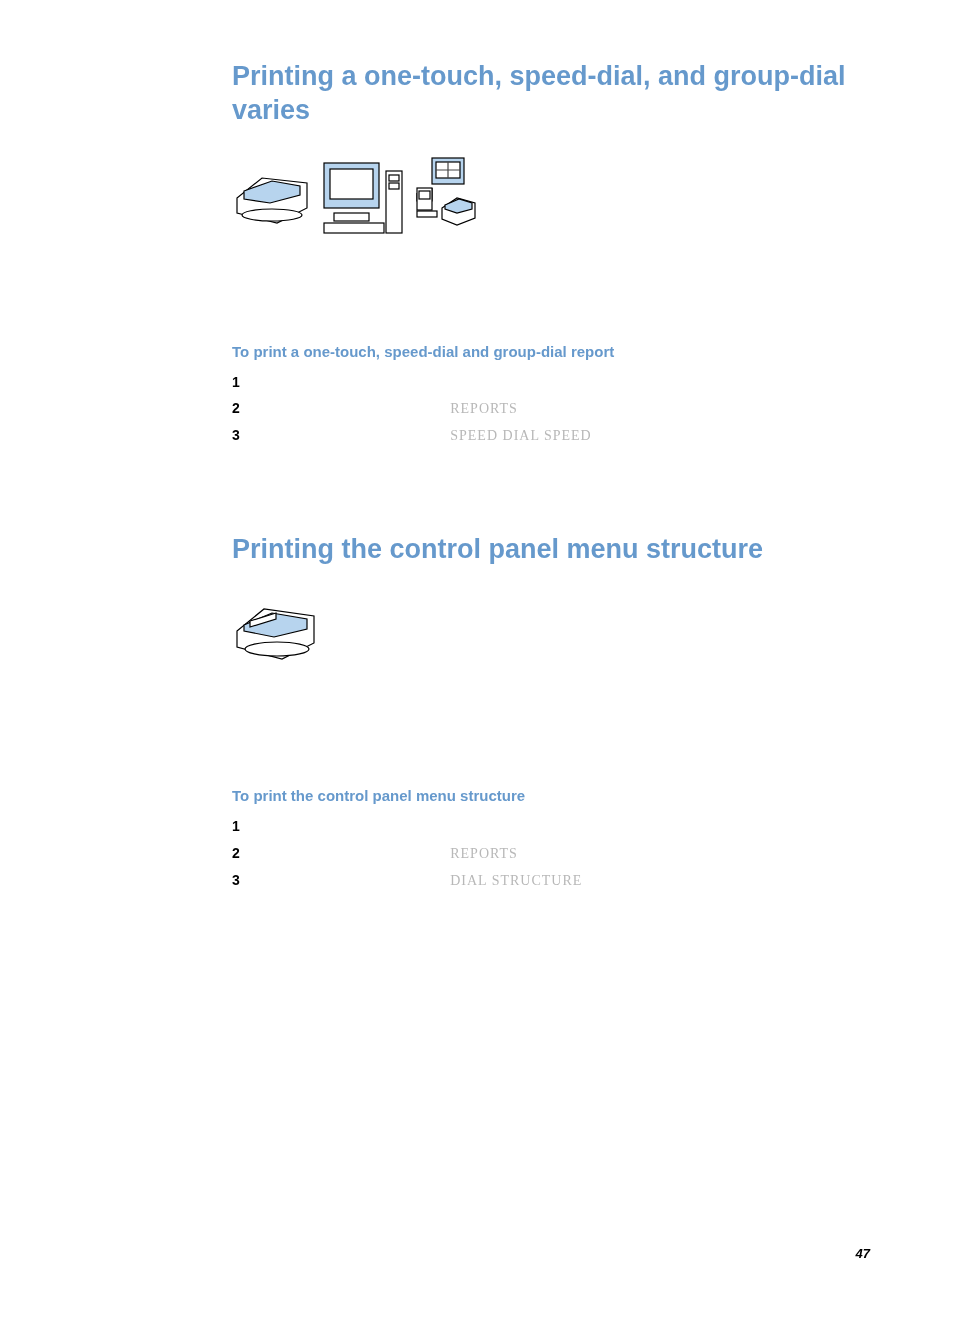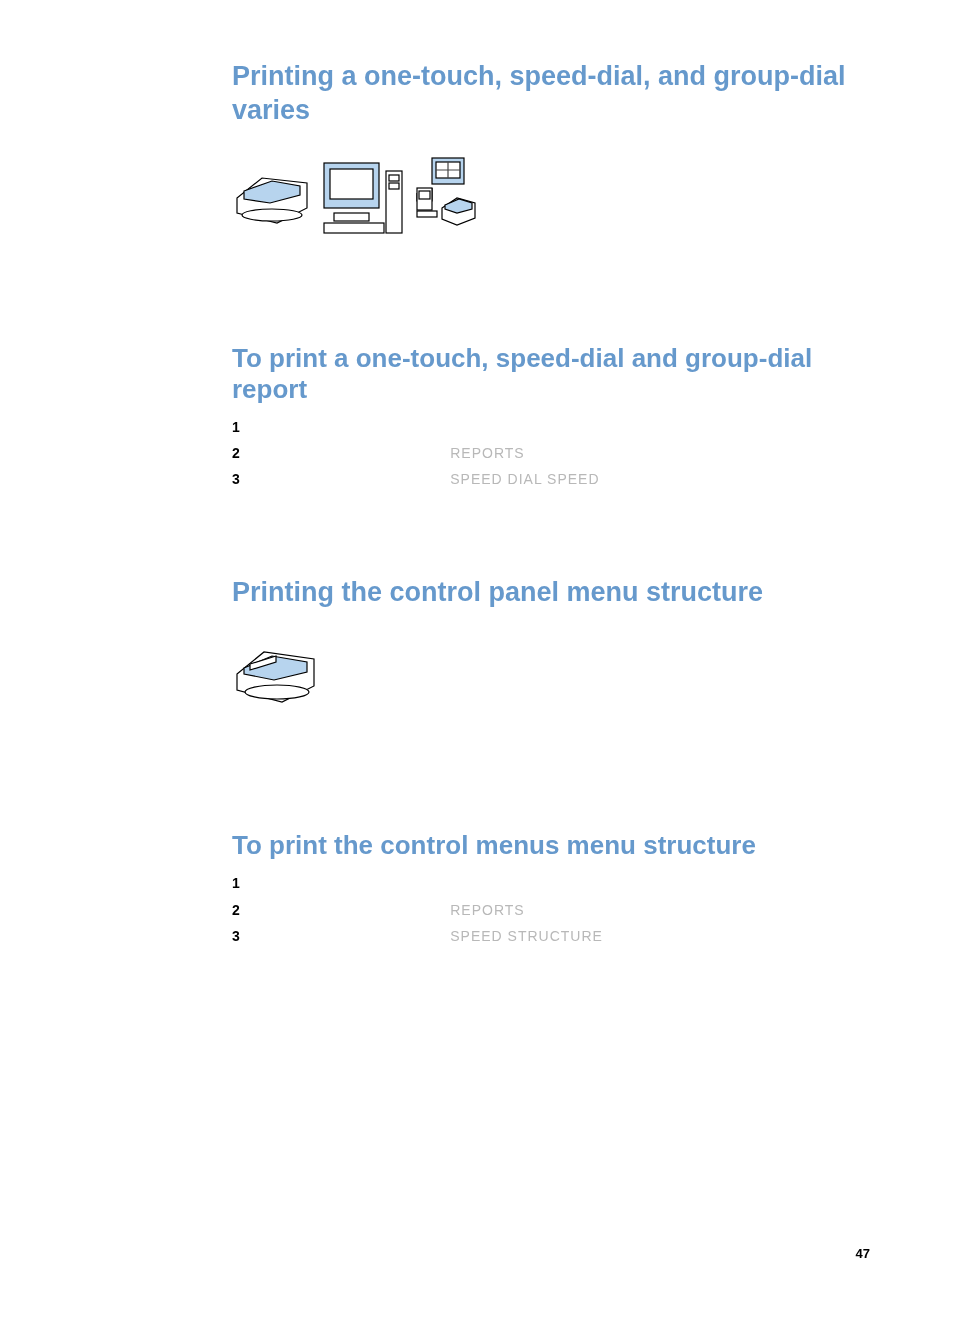--- a/index.html
+++ b/index.html
@@ -6,7 +6,7 @@
   html, body { width: 954px; height: 1321px; background: #ffffff; font-family: Arial, Helvetica, sans-serif; position: relative; }
   .page { padding: 60px 70px 0 232px; }
   .h1 { color: #6699cc; font-size: 27px; font-weight: bold; line-height: 1.25; margin-bottom: 25px; }
-  .h2 { color: #6699cc; font-size: 26px; font-weight: bold; margin-top: 48px; margin-bottom: 12px; }
+  .h2 { color: #6699cc; font-size: 15px; font-weight: bold; margin-top: 48px; margin-bottom: 12px; }
   .intro { color: #ffffff; font-size: 14px; line-height: 1.5; margin: 10px 0 8px 0; }
   .step { display: flex; align-items: baseline; margin-bottom: 6px; font-size: 14px; line-height: 1.45; }
   .step .num { font-weight: bold; color: #000; width: 26px; flex: 0 0 26px; }

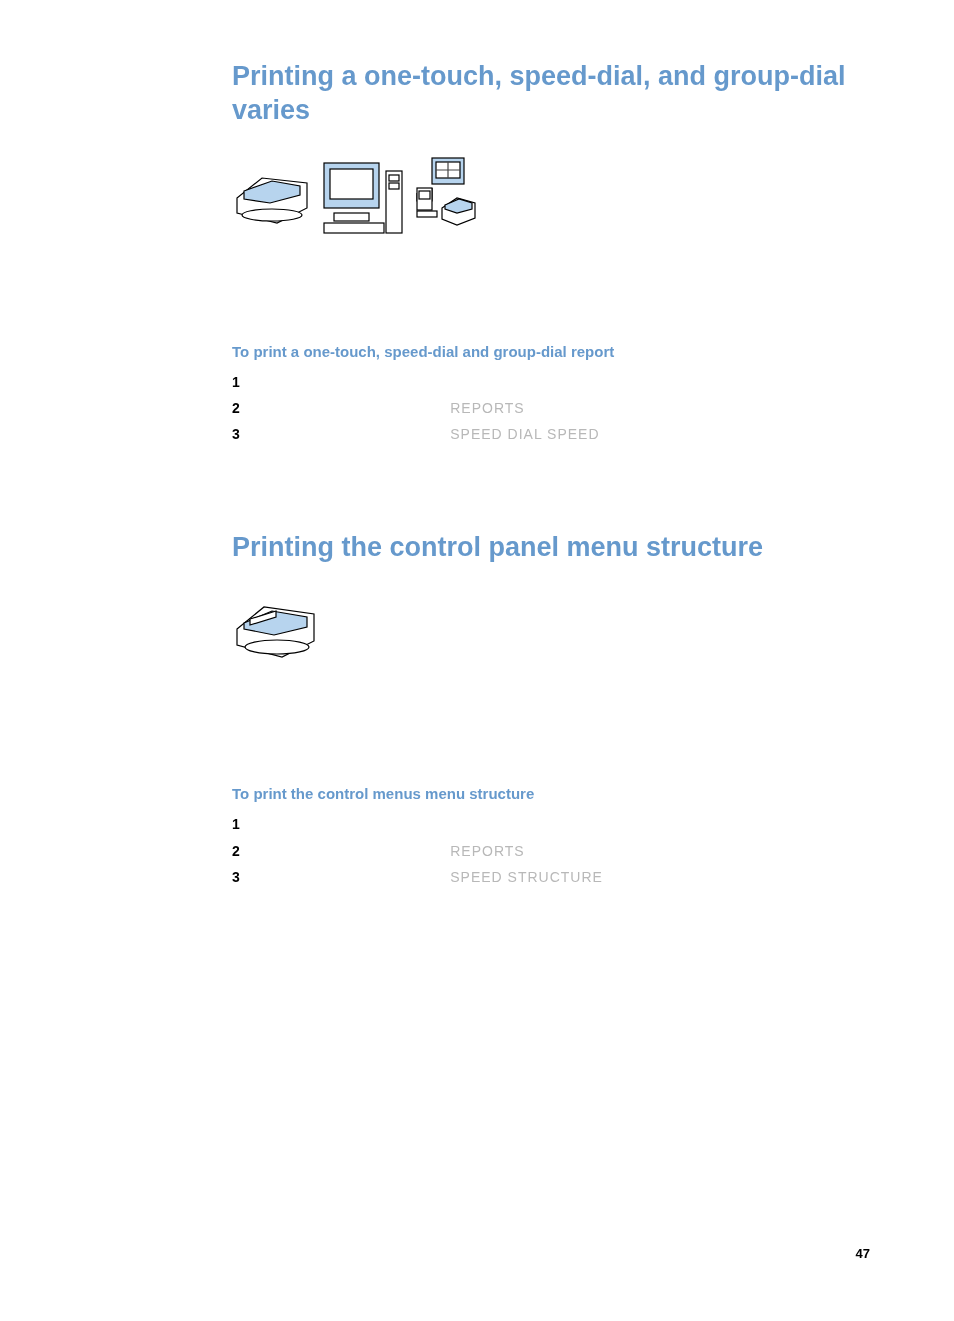--- a/index.html
+++ b/index.html
@@ -11,7 +11,7 @@
   .step { display: flex; align-items: baseline; margin-bottom: 6px; font-size: 14px; line-height: 1.45; }
   .step .num { font-weight: bold; color: #000; width: 26px; flex: 0 0 26px; }
   .step .txt { color: #ffffff; flex: 1; }
-  .mono { font-family: Liberation Sans, sans-serif; letter-spacing: 1px; color: #b8b8b8; }
+  .mono { font-family: Liberation Serif, serif; letter-spacing: 1px; color: #b8b8b8; }
   .illus { margin: 8px 0 8px 0; }
   .illus svg { display: block; }
   .section-gap { height: 60px; }

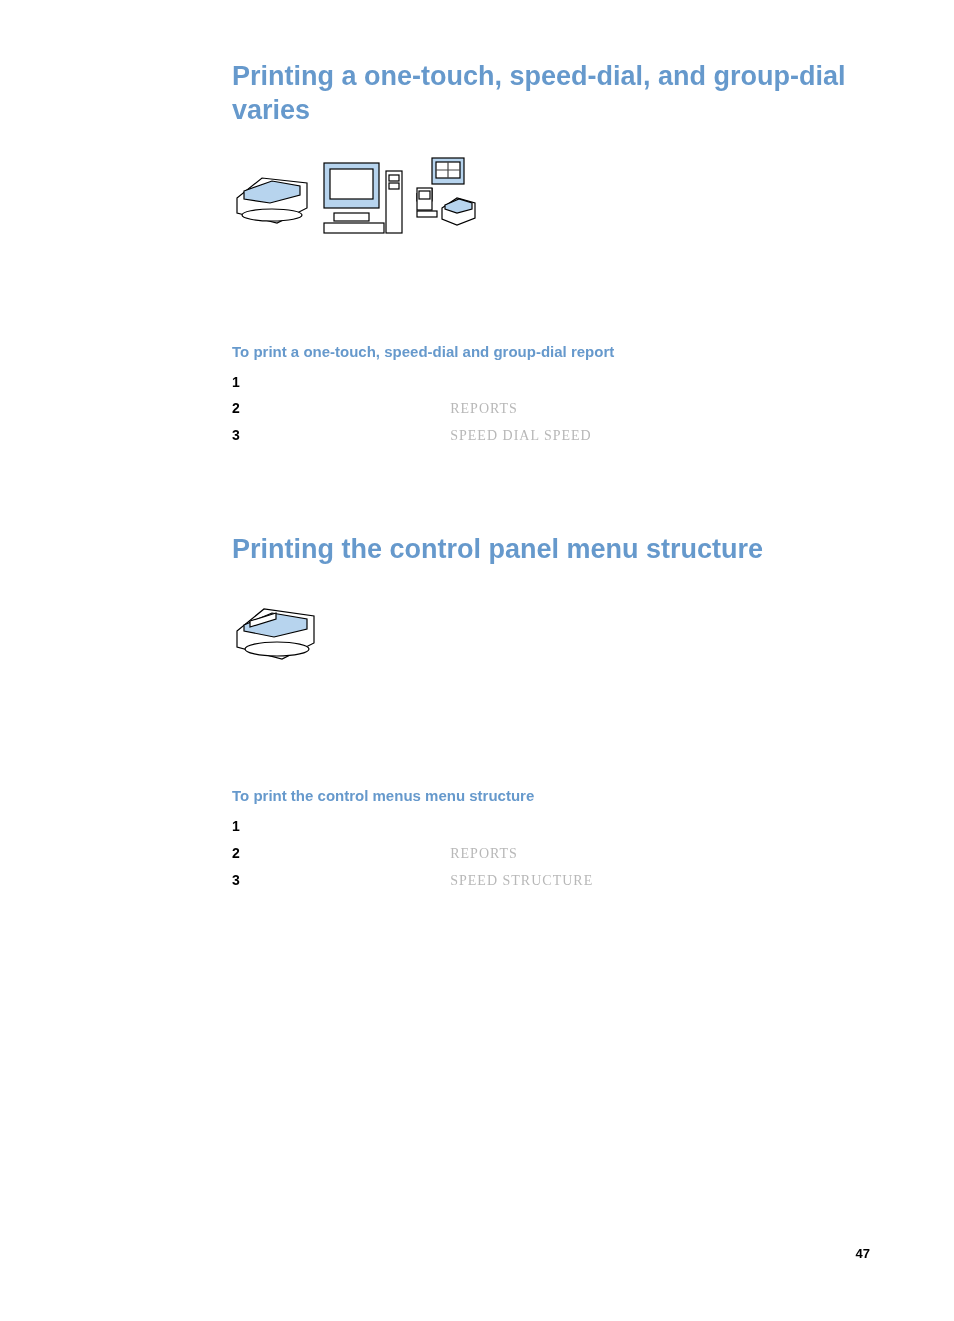--- a/index.html
+++ b/index.html
@@ -101,7 +101,7 @@
 
   <div class="intro">If you want to see the current settings for all of the control panel menus, you can print a menu structure report that lists each menu item and its current setting. Use the following procedure to print the menu structure.</div>
 
-  <div class="h2">To print the control menus menu structure</div>
+  <div class="h2">To print the control panel menu structure</div>
 
   <div class="step">
     <div class="num">1</div>

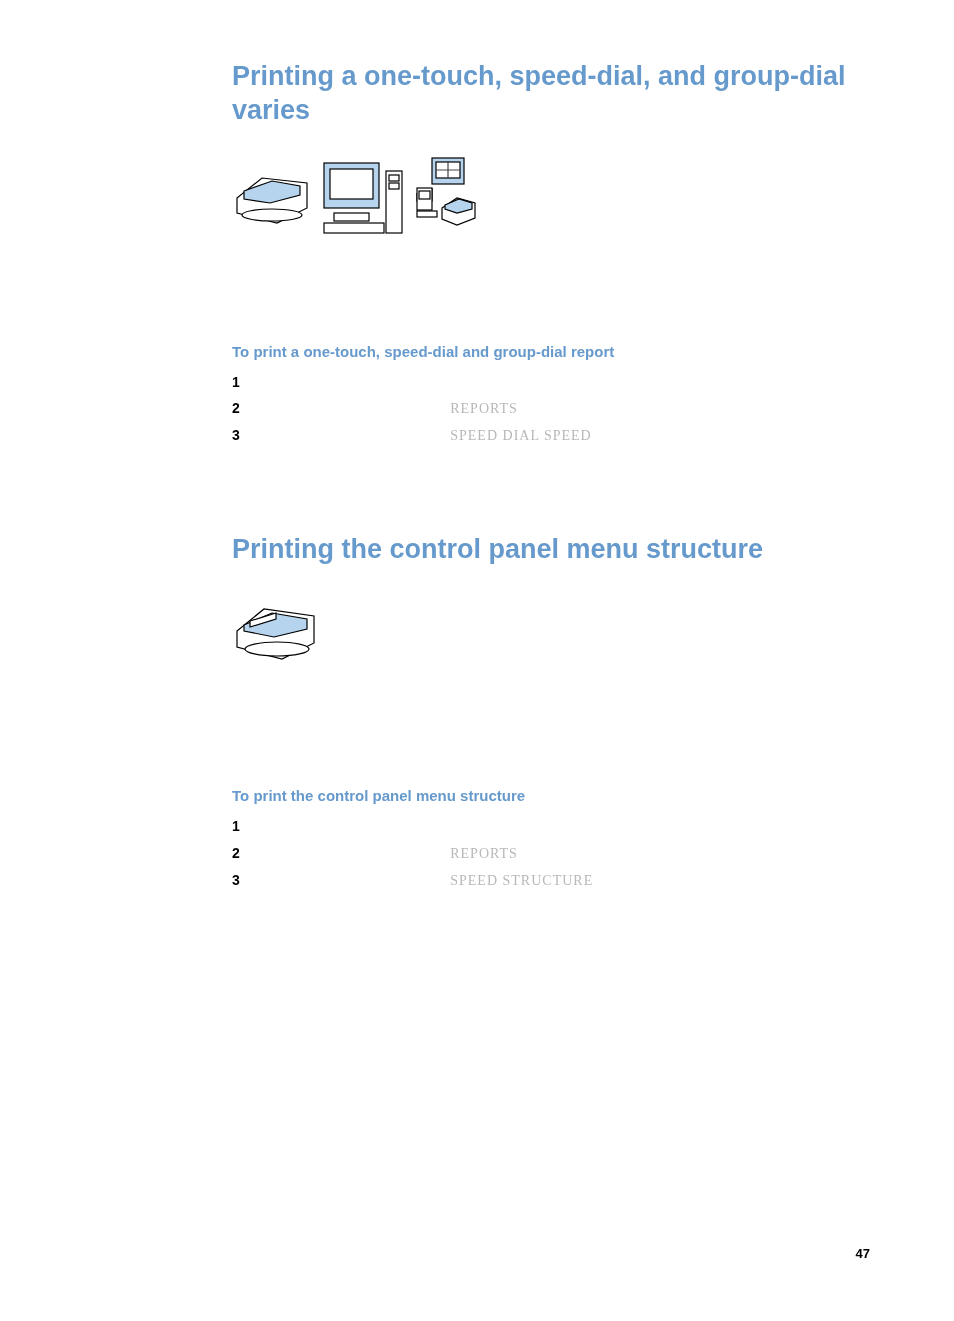--- a/index.html
+++ b/index.html
@@ -120,7 +120,7 @@
   <div class="step">
     <div class="num">3</div>
     <div class="txt">
-      <span>Use the </span><span>&lt; and &gt;</span><span> keys to select </span><span class="mono">SPEED STRUCTURE</span><span> and press </span><span>Enter/Menu</span><span>. The product exits the Menu settings and prints the report.</span>
+      <span>Use the </span><span>&lt; and &gt;</span><span> keys to select </span><span class="mono">DIAL STRUCTURE</span><span> and press </span><span>Enter/Menu</span><span>. The product exits the Menu settings and prints the report.</span>
     </div>
   </div>
 

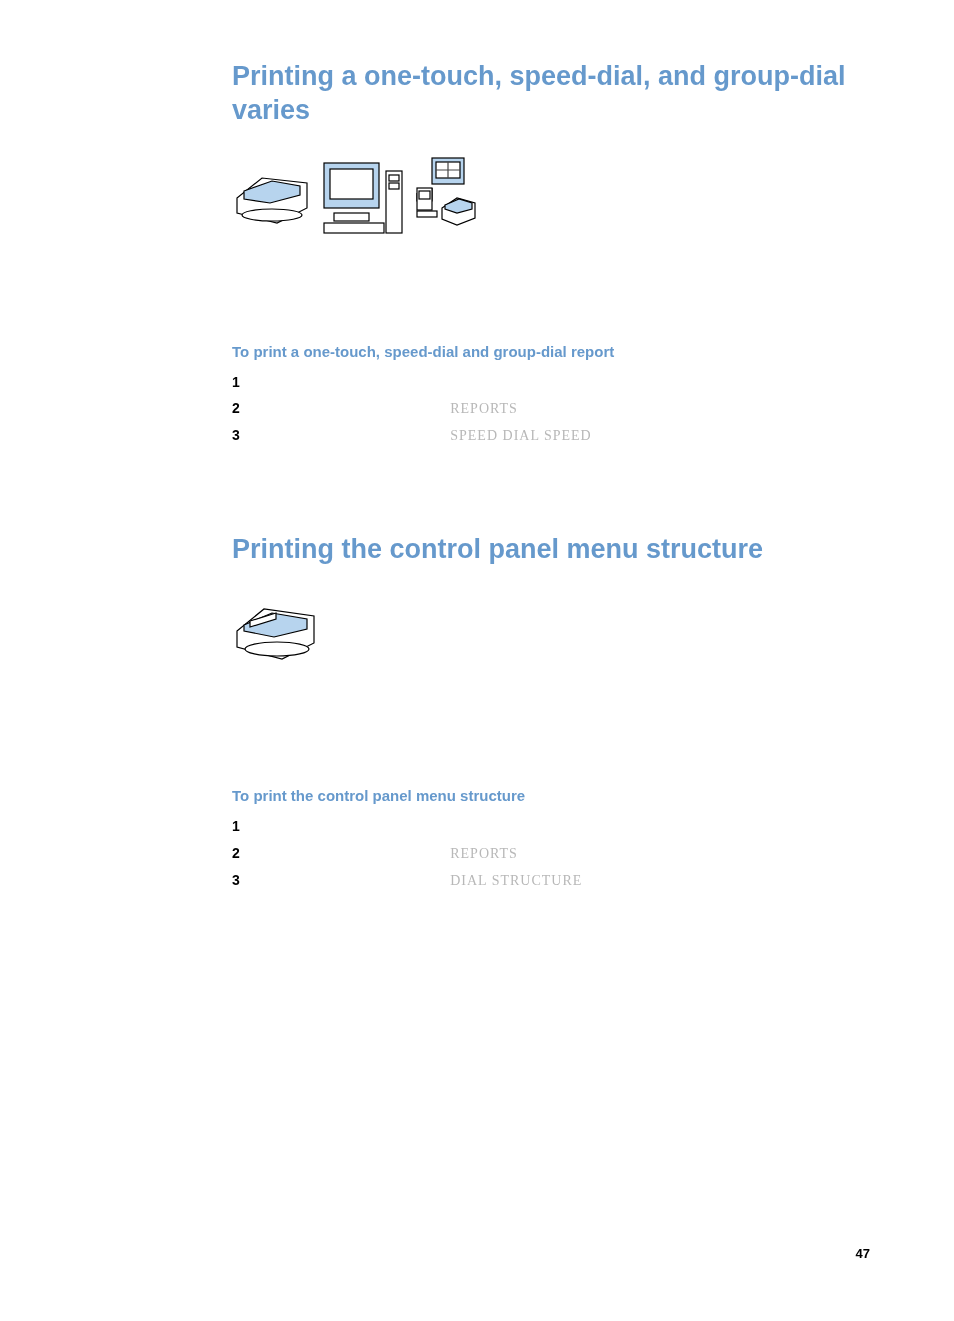--- a/index.html
+++ b/index.html
@@ -17,7 +17,7 @@
   .section-gap { height: 60px; }
   .footer { position: absolute; bottom: 60px; left: 0; right: 0; padding: 0 84px; display: flex; justify-content: space-between; font-size: 13px; }
   .footer .left { color: #ffffff; }
-  .footer .right { color: #000; font-weight: bold; }
+  .footer .right { color: #000; font-weight: bold; font-style: italic; }
 </style>
 </head>
 <body>

